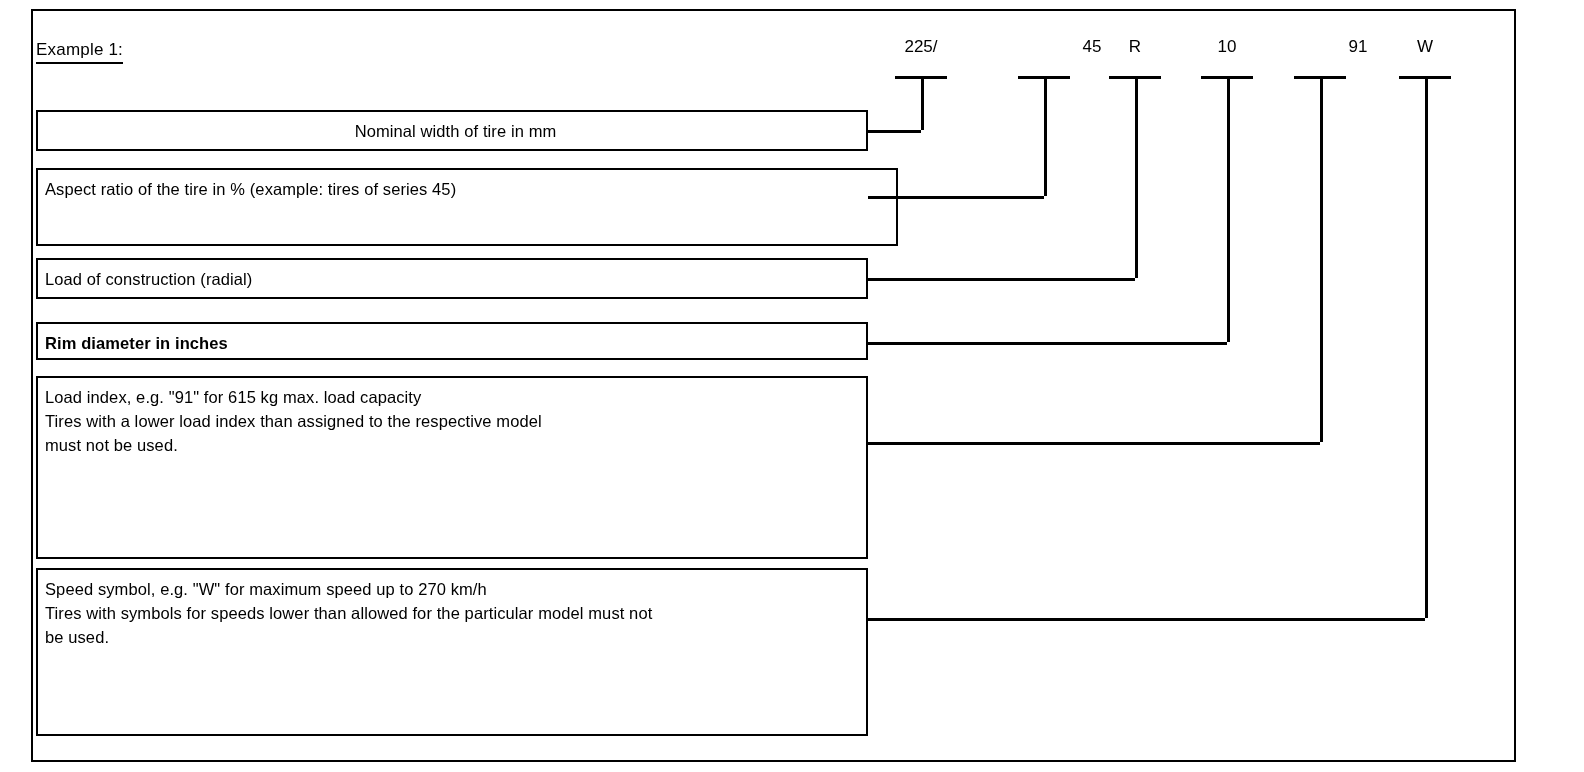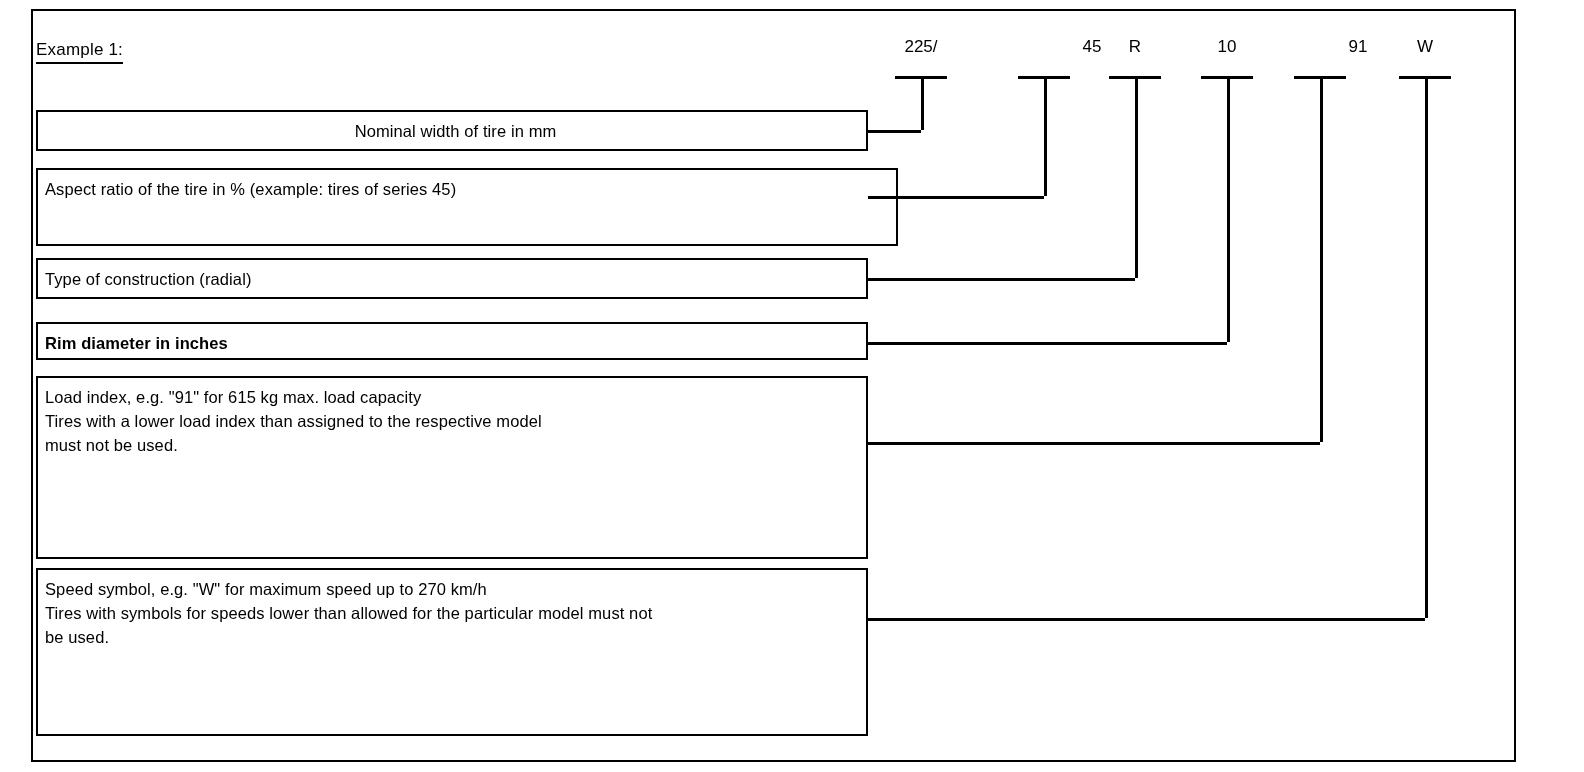--- a/index.html
+++ b/index.html
@@ -119,7 +119,7 @@
         <div class="desc-text">Aspect ratio of the tire in % (example: tires of series 45)</div>
       </div>
       <div class="desc-box" style="top: 258px; height: 41px; width: 832px; left: 36px;">
-        <div class="desc-text">Type of construction (radial)</div>
+        <div class="desc-text">Load of construction (radial)</div>
       </div>
       <div class="desc-box" style="top: 322px; height: 38px; width: 832px; left: 36px; font-weight: bold;">
         <div class="desc-text">Rim diameter in inches</div>

